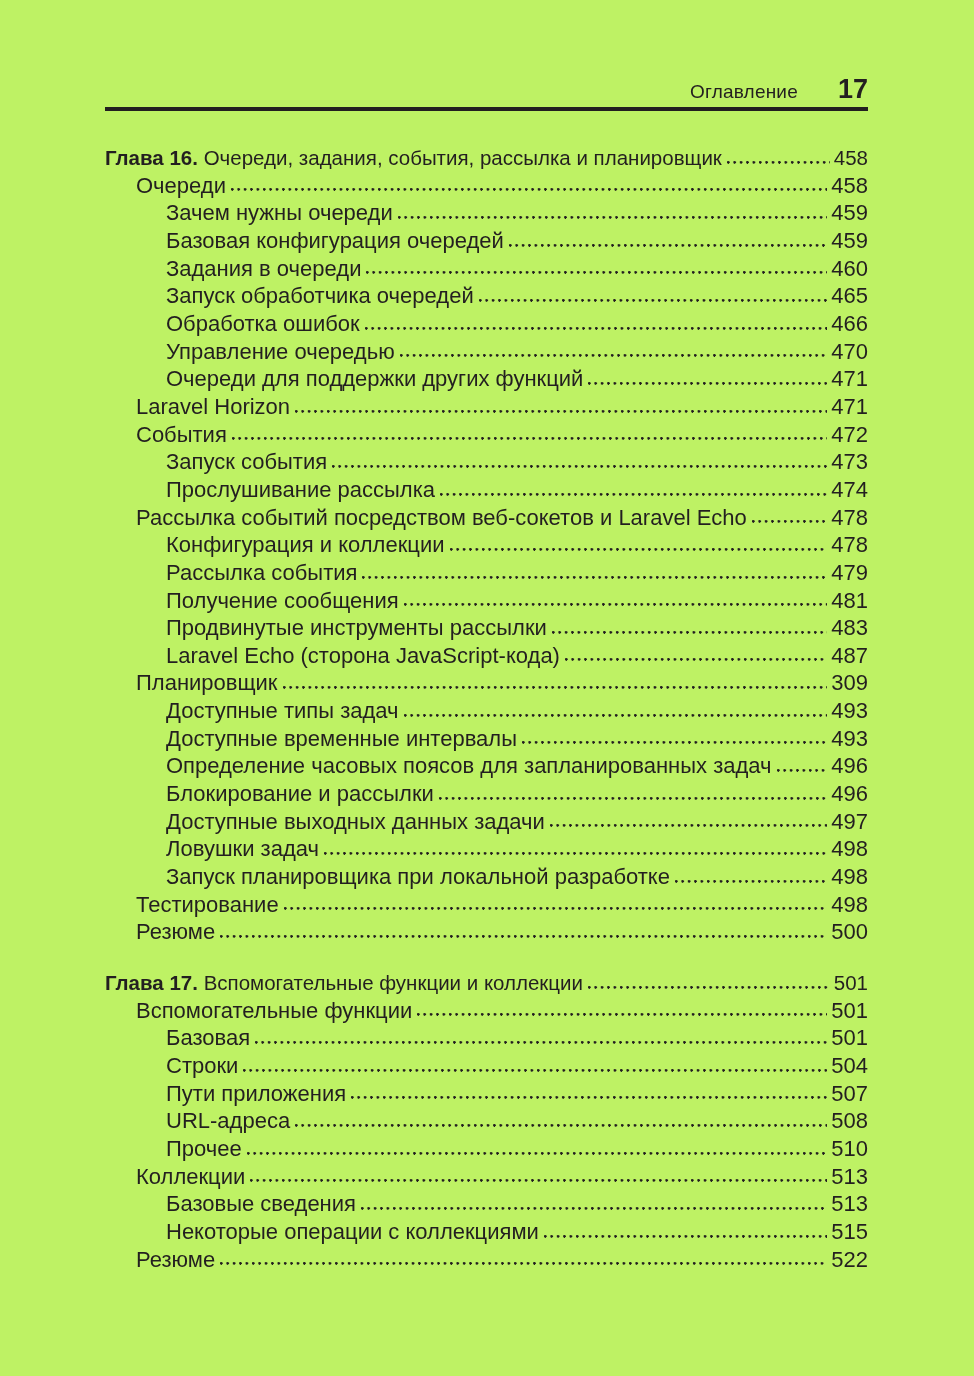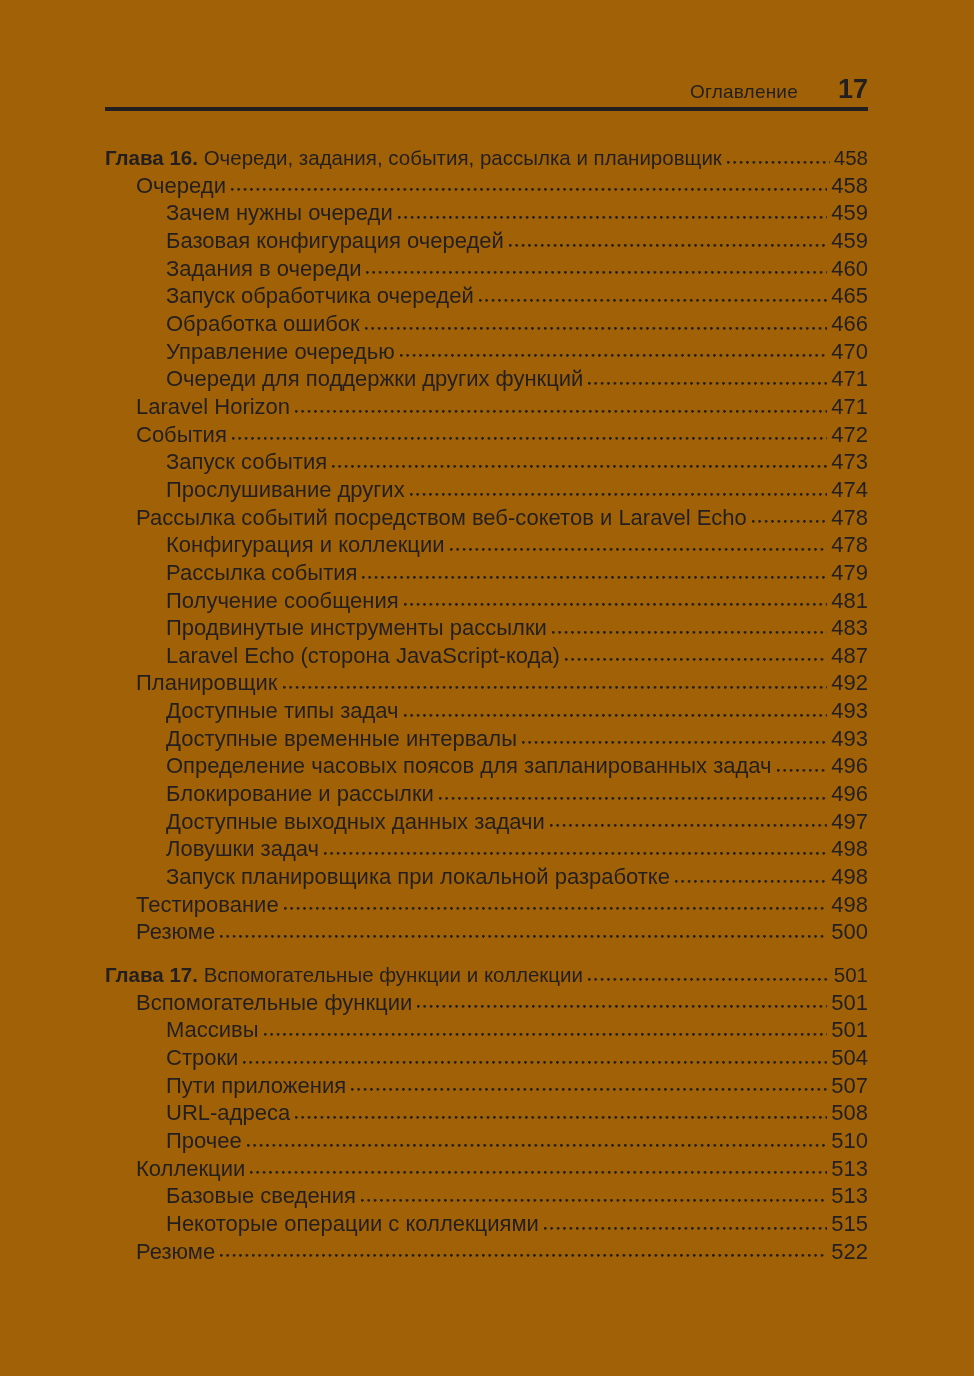--- a/index.html
+++ b/index.html
@@ -11,7 +11,7 @@
     position: relative;
     width: 974px;
     height: 1376px;
-    background: #a16207;
+    background: #bef264;
     font-family: "Liberation Sans", "DejaVu Sans", sans-serif;
     color: #231f20;
     overflow: hidden;

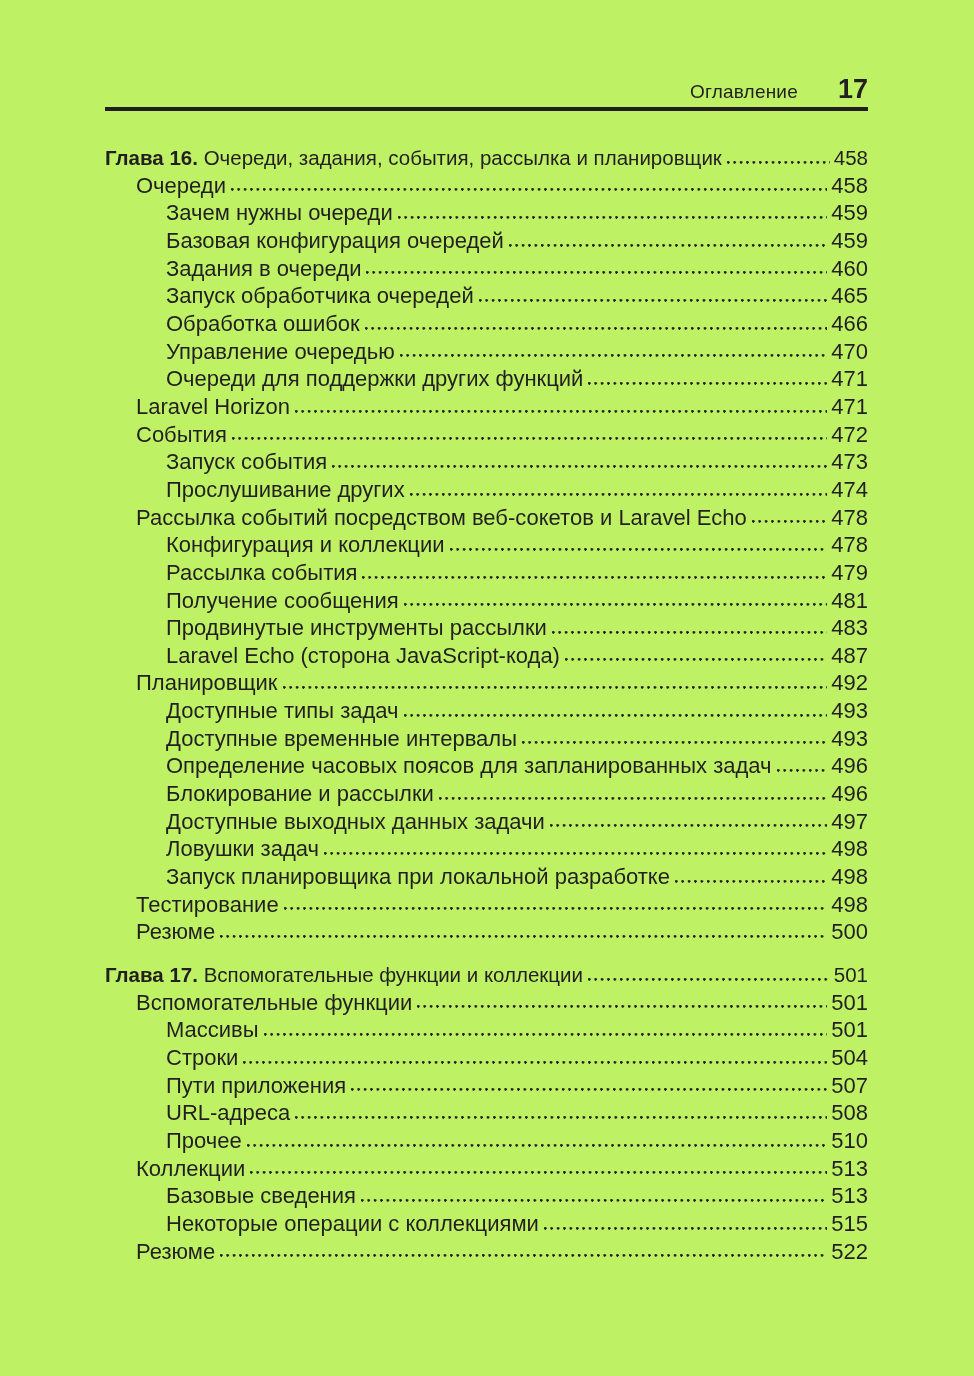--- a/index.html
+++ b/index.html
@@ -162,7 +162,7 @@
           <span class="page-num">473</span>
         </div>
         <div class="toc-row level2">
-          <span class="title">Прослушивание других</span>
+          <span class="title">Прослушивание рассылка</span>
           <span class="leader"></span>
           <span class="page-num">474</span>
         </div>

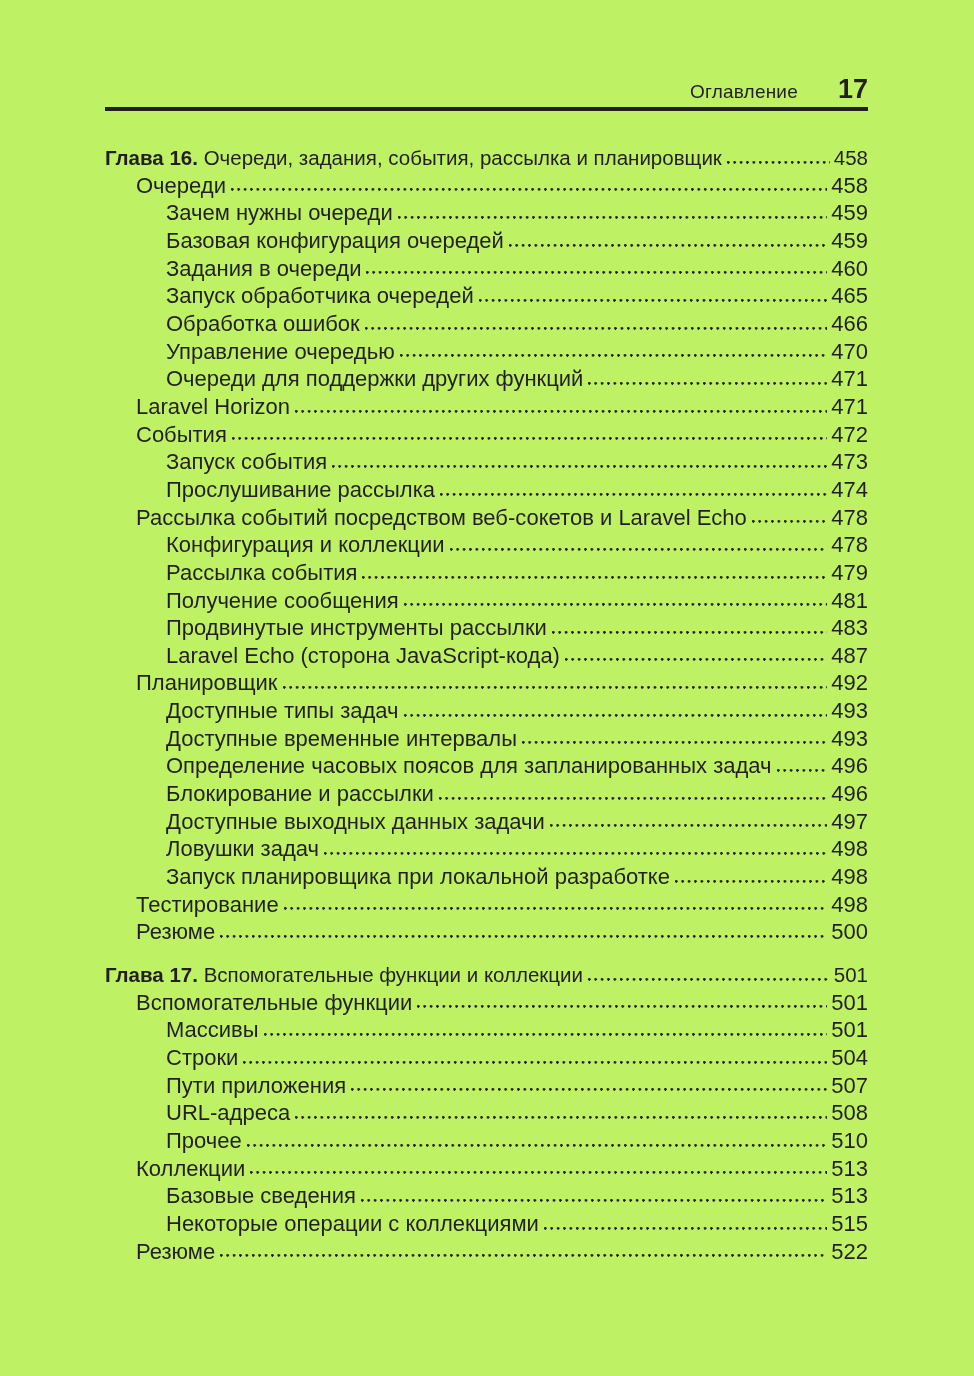--- a/index.html
+++ b/index.html
@@ -199,7 +199,7 @@
         <div class="toc-row level1">
           <span class="title">Планировщик</span>
           <span class="leader"></span>
-          <span class="page-num">492</span>
+          <span class="page-num">309</span>
         </div>
         <div class="toc-row level2">
           <span class="title">Доступные типы задач</span>

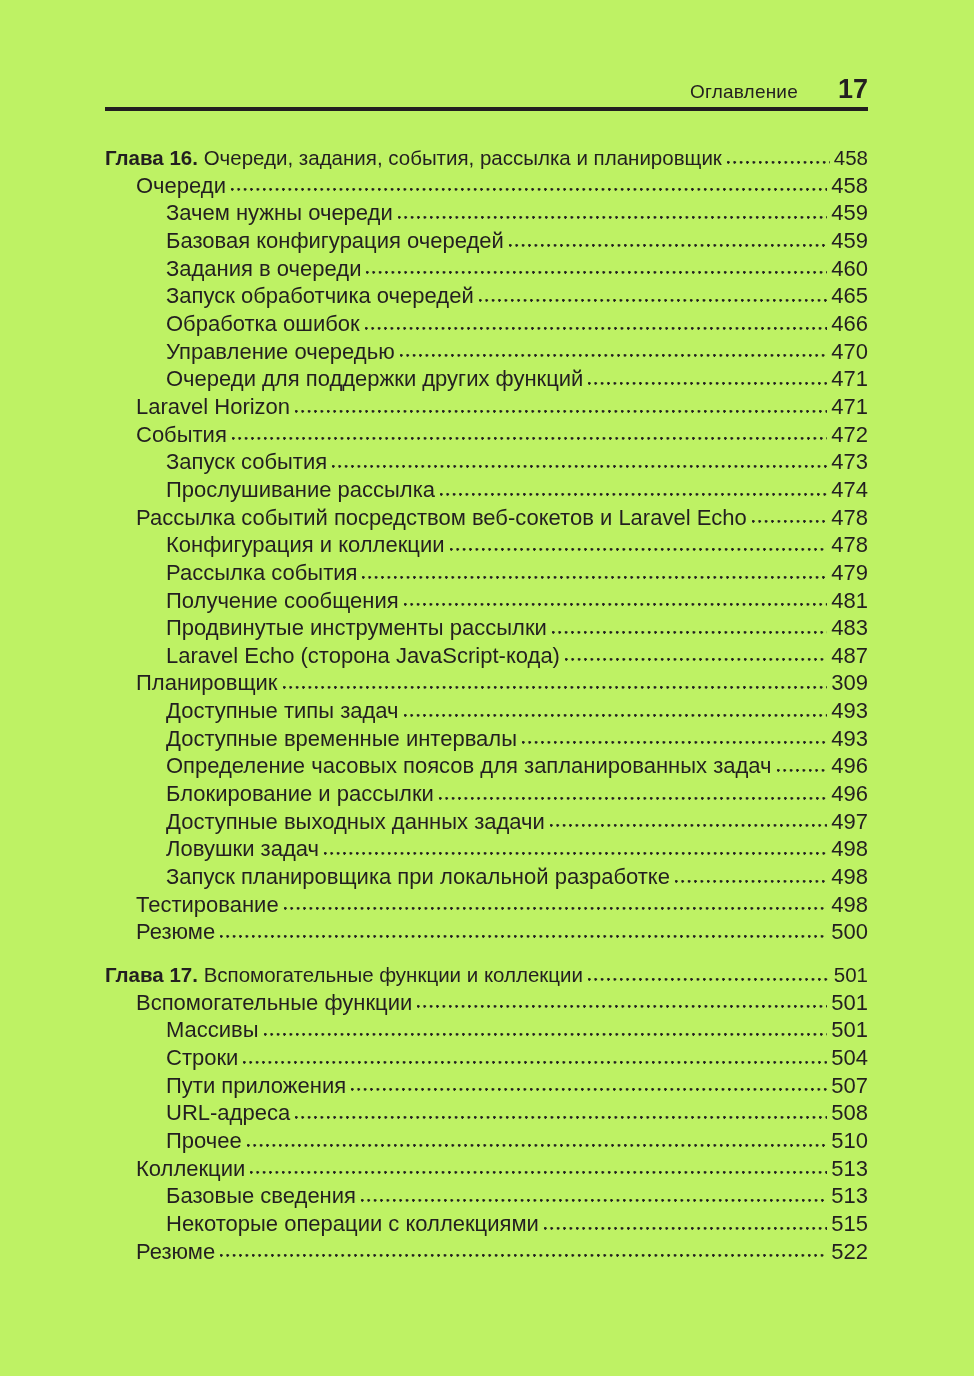--- a/index.html
+++ b/index.html
@@ -51,7 +51,7 @@
     right: 106px;
   }
   .toc-section + .toc-section {
-    margin-top: 15px;
+    margin-top: 23px;
   }
   .toc-row {
     display: flex;

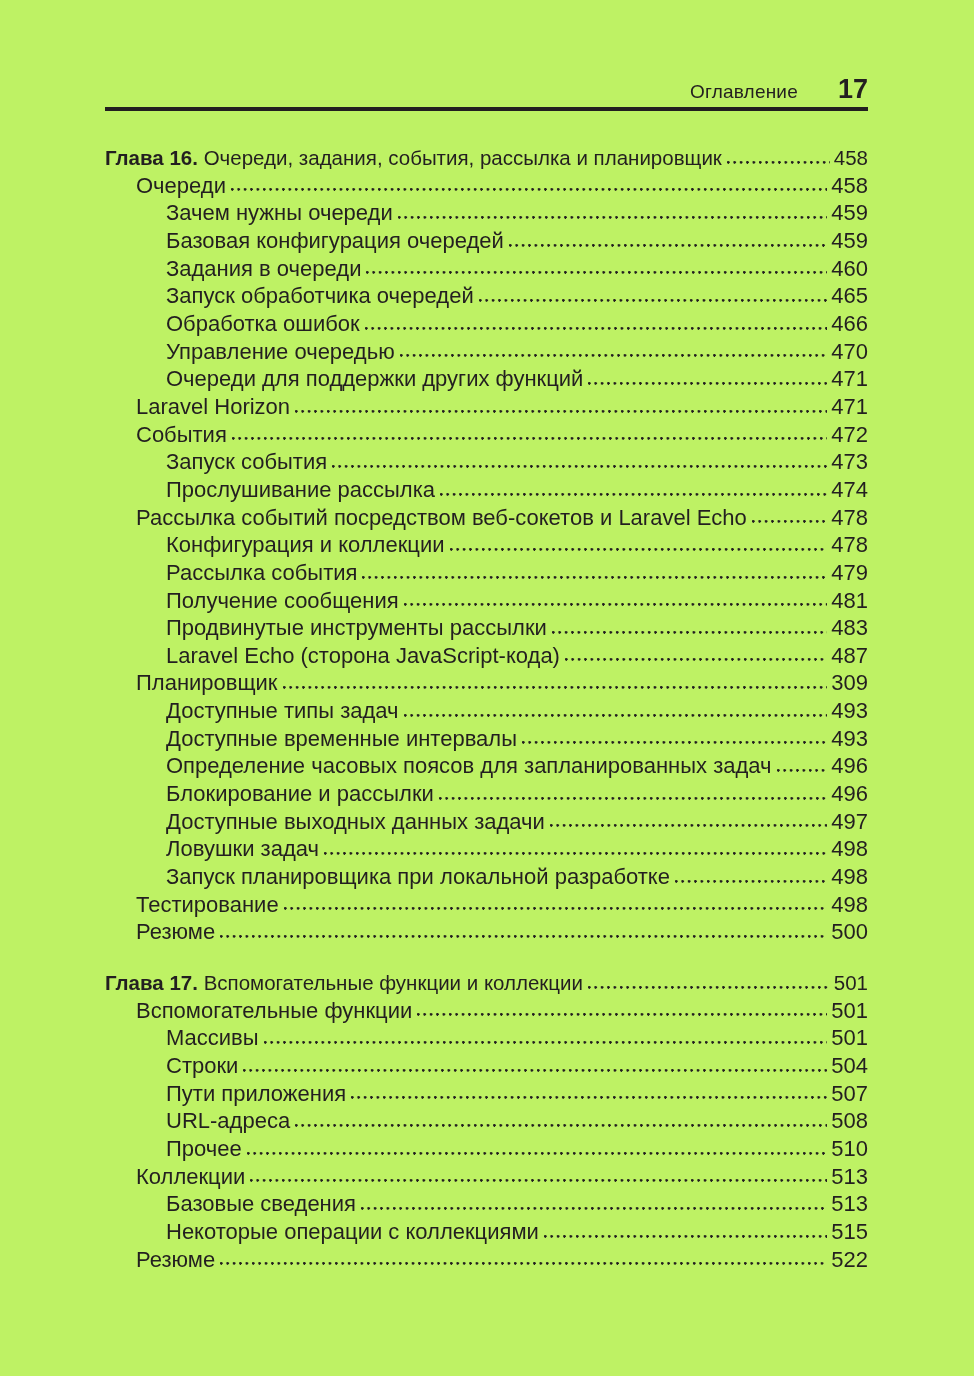--- a/index.html
+++ b/index.html
@@ -259,7 +259,7 @@
           <span class="page-num">501</span>
         </div>
         <div class="toc-row level2">
-          <span class="title">Массивы</span>
+          <span class="title">Базовая</span>
           <span class="leader"></span>
           <span class="page-num">501</span>
         </div>

